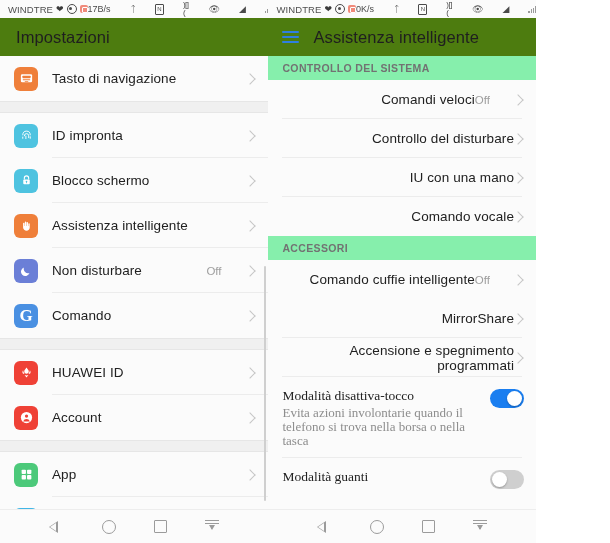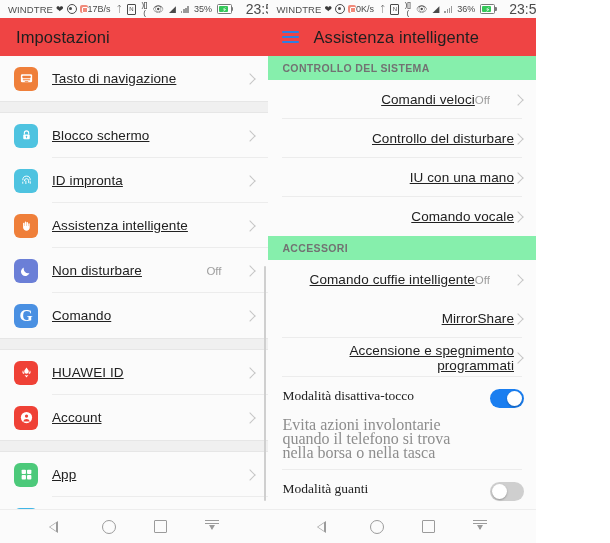--- a/index.html
+++ b/index.html
@@ -20,7 +20,7 @@
   .sb-left{display:flex;align-items:center;gap:3px;}
   .sb-carrier{font-size:9.5px;letter-spacing:.1px;color:#4f4f4f;}
   .sb-spacer{flex:1;}
-  .sb-right{display:flex;align-items:center;gap:5px;color:#4a4a4a;font-size:9px;text-align:center;}
+  .sb-right{display:flex;align-items:center;gap:19px;color:#4a4a4a;font-size:9px;}
   .sb-icon{display:inline-block;line-height:1;}
   .heart{color:#3b3b3b;font-size:9px;}
   .ring{width:8px;height:8px;border:1.3px solid #4a4a4a;border-radius:50%;position:relative;}

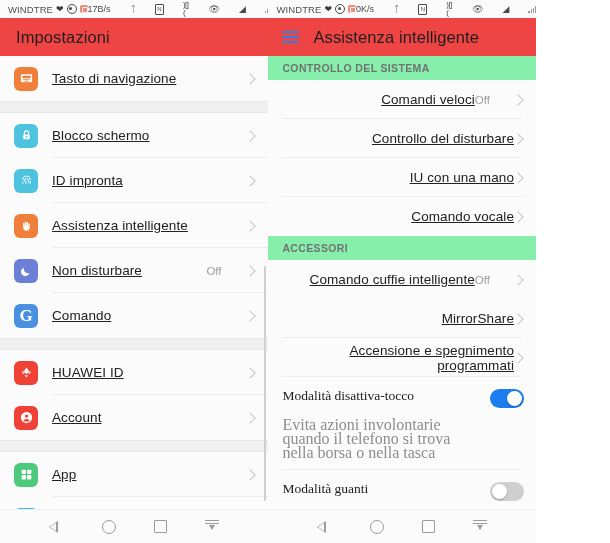--- a/index.html
+++ b/index.html
@@ -53,7 +53,7 @@
 
   
   .title-bar{height:38px;min-height:38px;display:flex;align-items:center;
-             padding:0 16px;background:#ef4444;}
+             padding:0 16px;background:#4d7c0f;}
   .title-bar.with-menu{padding-left:14px;gap:14px;}
   .page-title{font-size:16.5px;color:#1f1f1f;font-weight:400;letter-spacing:.1px;}
   .hamburger{width:17px;display:flex;flex-direction:column;gap:3.4px;cursor:pointer;}

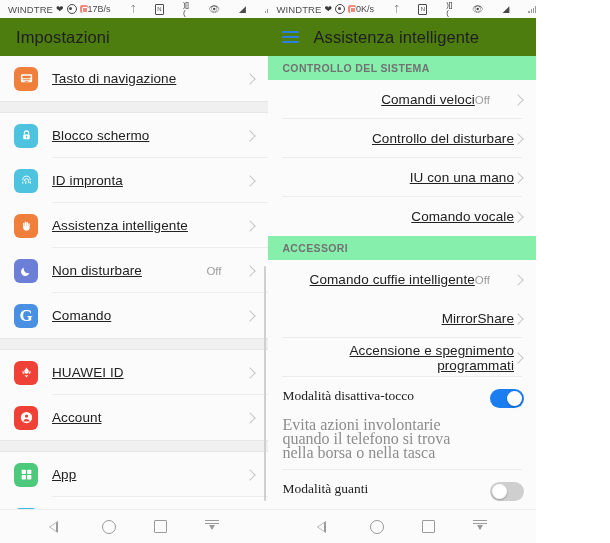--- a/index.html
+++ b/index.html
@@ -70,7 +70,7 @@
   .ico{width:24px;height:24px;border-radius:6px;flex:0 0 24px;margin-right:14px;
        display:flex;align-items:center;justify-content:center;color:#fff;font-size:13px;
        line-height:1;overflow:hidden;}
-  .label{flex:1;font-size:13.5px;color:#212121;letter-spacing:.1px;text-decoration:underline;}
+  .label{flex:1;font-size:13.5px;color:#212121;letter-spacing:.1px;}
   .value{font-size:11.5px;color:#9e9e9e;margin-right:24px;}
   .chev{width:7px;height:7px;border-right:1.4px solid #c6c6c6;border-top:1.4px solid #c6c6c6;
         transform:rotate(45deg);flex:0 0 7px;margin-right:2px;}

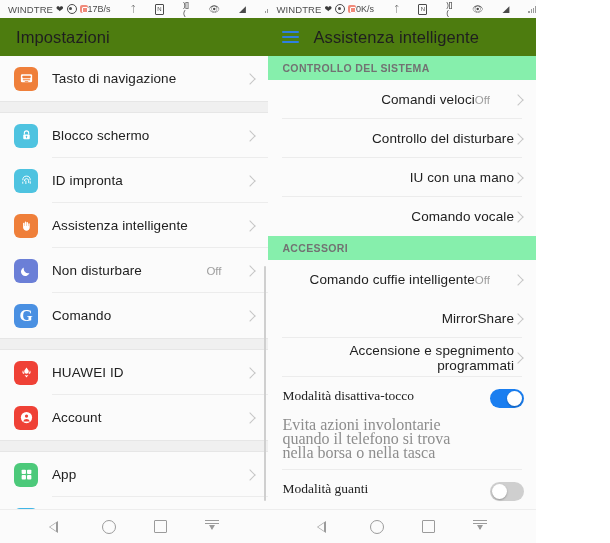--- a/index.html
+++ b/index.html
@@ -180,19 +180,6 @@
         <div class="group">
           <div class="row">
             <span class="ico" style="background:#4ec3e0">
-              <svg width="13" height="13" viewBox="0 0 24 24">
-                <path d="M8 10V7.5a4 4 0 0 1 8 0V10" stroke="#fff" stroke-width="2" fill="none"></path>
-                <rect x="6" y="10" width="12" height="9" rx="2" fill="#fff"></rect>
-                <circle cx="12" cy="14" r="1.5" fill="#4ec3e0"></circle>
-                <rect x="11.3" y="14" width="1.4" height="3" fill="#4ec3e0"></rect>
-              </svg>
-            </span>
-            <span class="label">Blocco schermo</span>
-            <span class="chev"></span>
-            <span class="sep"></span>
-          </div>
-          <div class="row">
-            <span class="ico" style="background:#4ec3e0">
               <svg width="15" height="15" viewBox="0 0 24 24" fill="none" stroke="#fff" stroke-width="1.5" stroke-linecap="round">
                 <path d="M6 11a6 6 0 0 1 12 0"></path>
                 <path d="M8.5 12.5a3.5 3.5 0 0 1 7 0v3"></path>
@@ -202,6 +189,19 @@
               </svg>
             </span>
             <span class="label">ID impronta</span>
+            <span class="chev"></span>
+            <span class="sep"></span>
+          </div>
+          <div class="row">
+            <span class="ico" style="background:#4ec3e0">
+              <svg width="13" height="13" viewBox="0 0 24 24">
+                <path d="M8 10V7.5a4 4 0 0 1 8 0V10" stroke="#fff" stroke-width="2" fill="none"></path>
+                <rect x="6" y="10" width="12" height="9" rx="2" fill="#fff"></rect>
+                <circle cx="12" cy="14" r="1.5" fill="#4ec3e0"></circle>
+                <rect x="11.3" y="14" width="1.4" height="3" fill="#4ec3e0"></rect>
+              </svg>
+            </span>
+            <span class="label">Blocco schermo</span>
             <span class="chev"></span>
             <span class="sep"></span>
           </div>

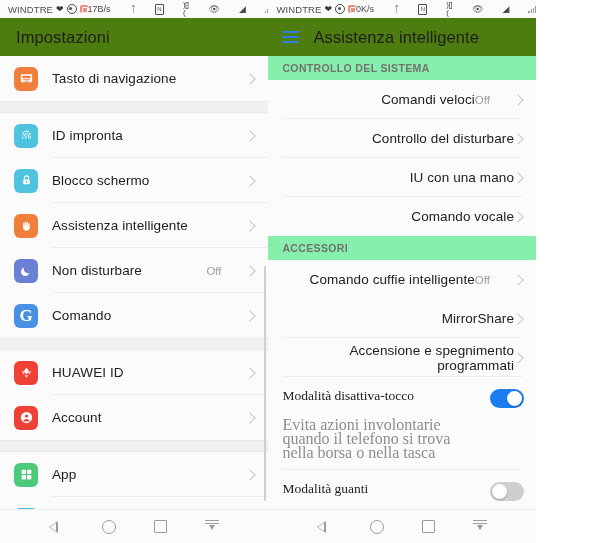--- a/index.html
+++ b/index.html
@@ -82,7 +82,7 @@
   .row.tall{height:auto;padding-top:9px;padding-bottom:10px;align-items:flex-start;}
   .row.tall .txt{flex:1;font-family:Liberation Serif, serif;}
   .row.tall .t1{font-size:13.5px;color:#212121;}
-  .row.tall .t2{font-size:16px;color:#8d8d8d;line-height:14px;margin-top:14px;padding-right:6px;}
+  .row.tall .t2{font-size:13px;color:#8d8d8d;line-height:14px;margin-top:2px;padding-right:6px;}
   .sec-head{height:24px;display:flex;align-items:center;padding:0 14px;
             background:#86efac;font-size:10.5px;color:#727272;letter-spacing:.35px;font-weight:bold;}
 

